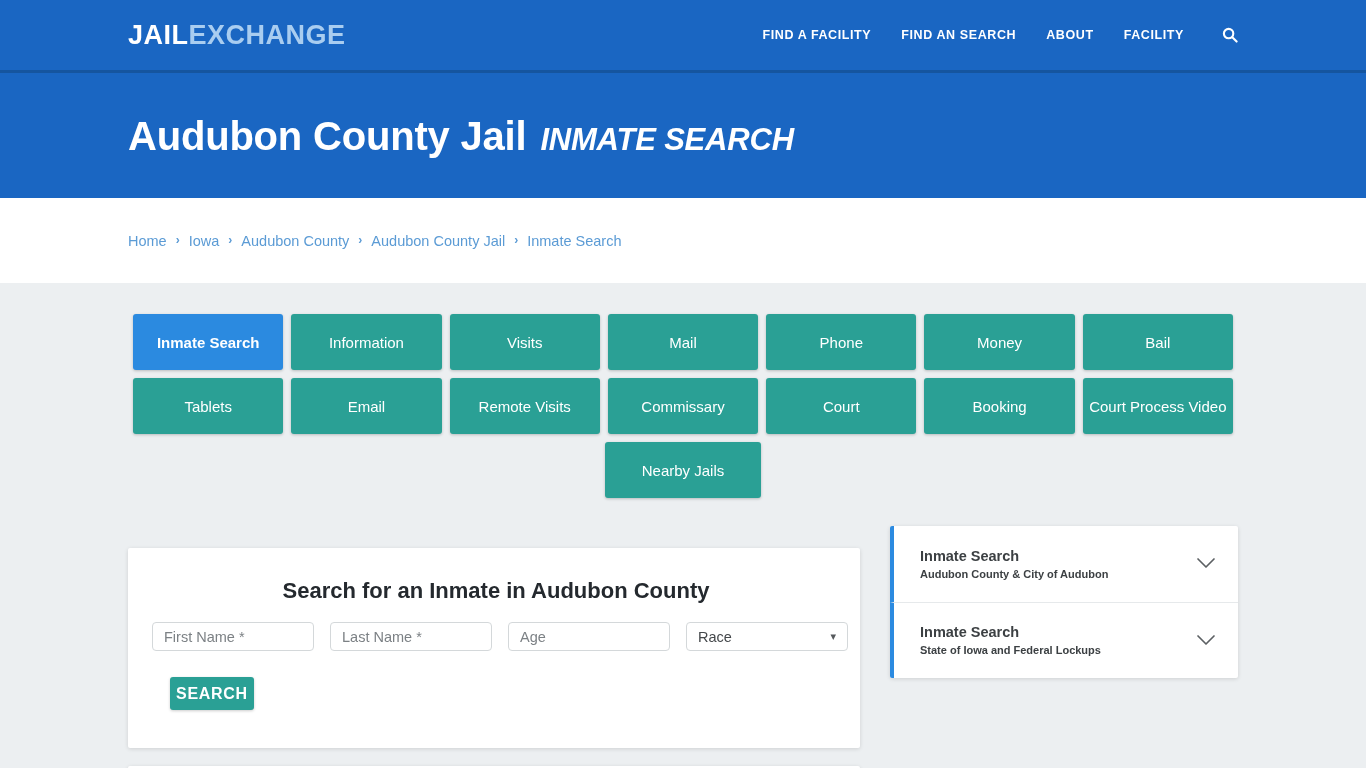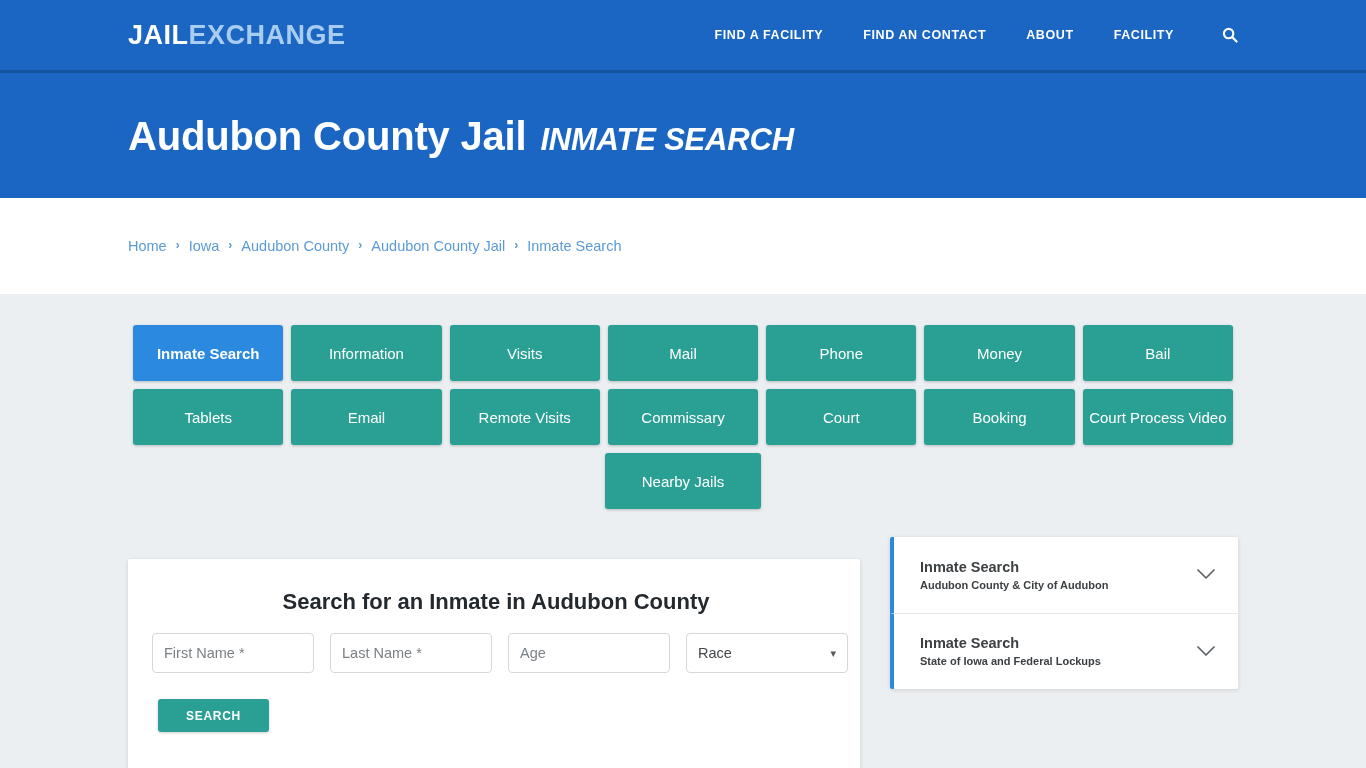--- a/index.html
+++ b/index.html
@@ -36,7 +36,7 @@
     margin-right: 128px;
     display: flex;
     align-items: center;
-    gap: 40px;
+    gap: 30px;
   }
   .mainnav a {
     color: #ffffff;

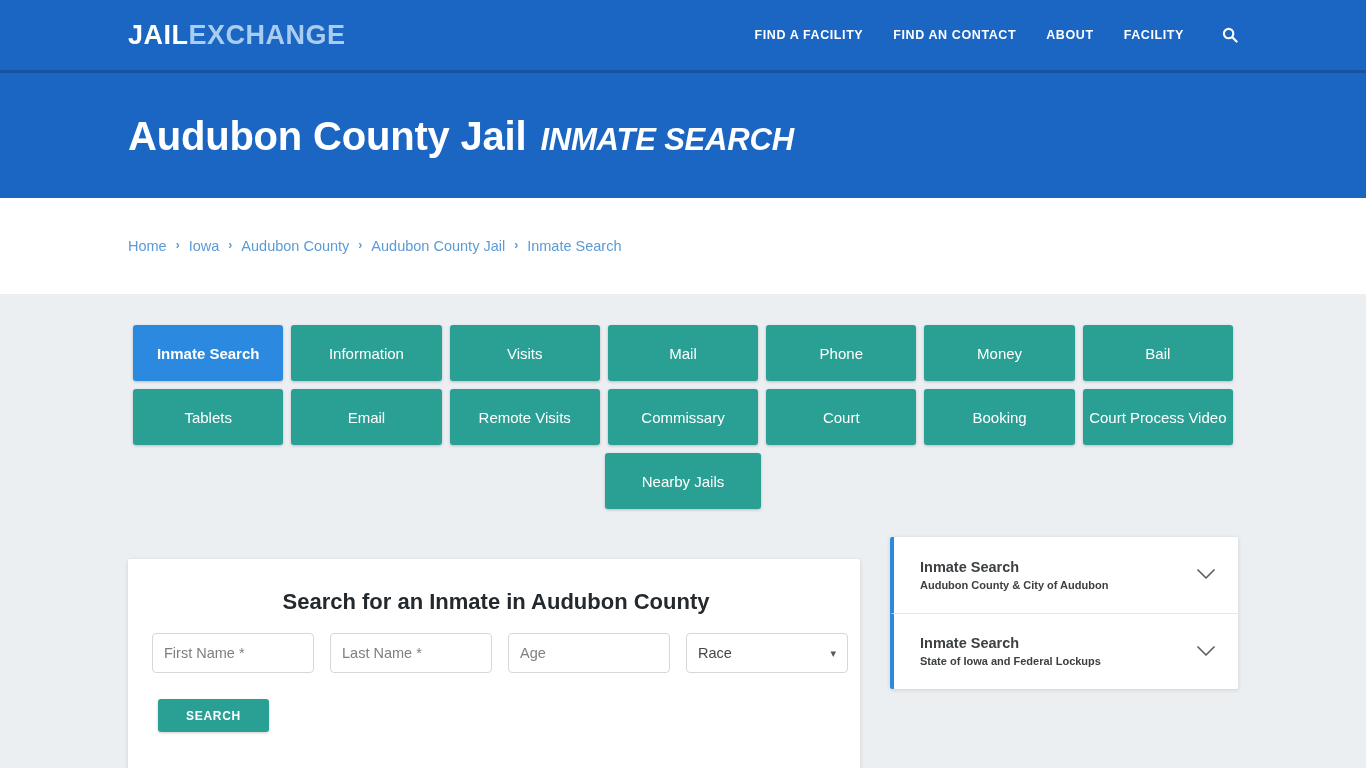--- a/index.html
+++ b/index.html
@@ -218,7 +218,7 @@
   </div>
   <div class="mainnav">
     <a href="#">FIND A FACILITY</a>
-    <a href="#">FIND AN CONTACT</a>
+    <a href="#">FIND AN SEARCH</a>
     <a href="#">ABOUT</a>
     <a href="#">FACILITY</a>
     <span class="search-ico">

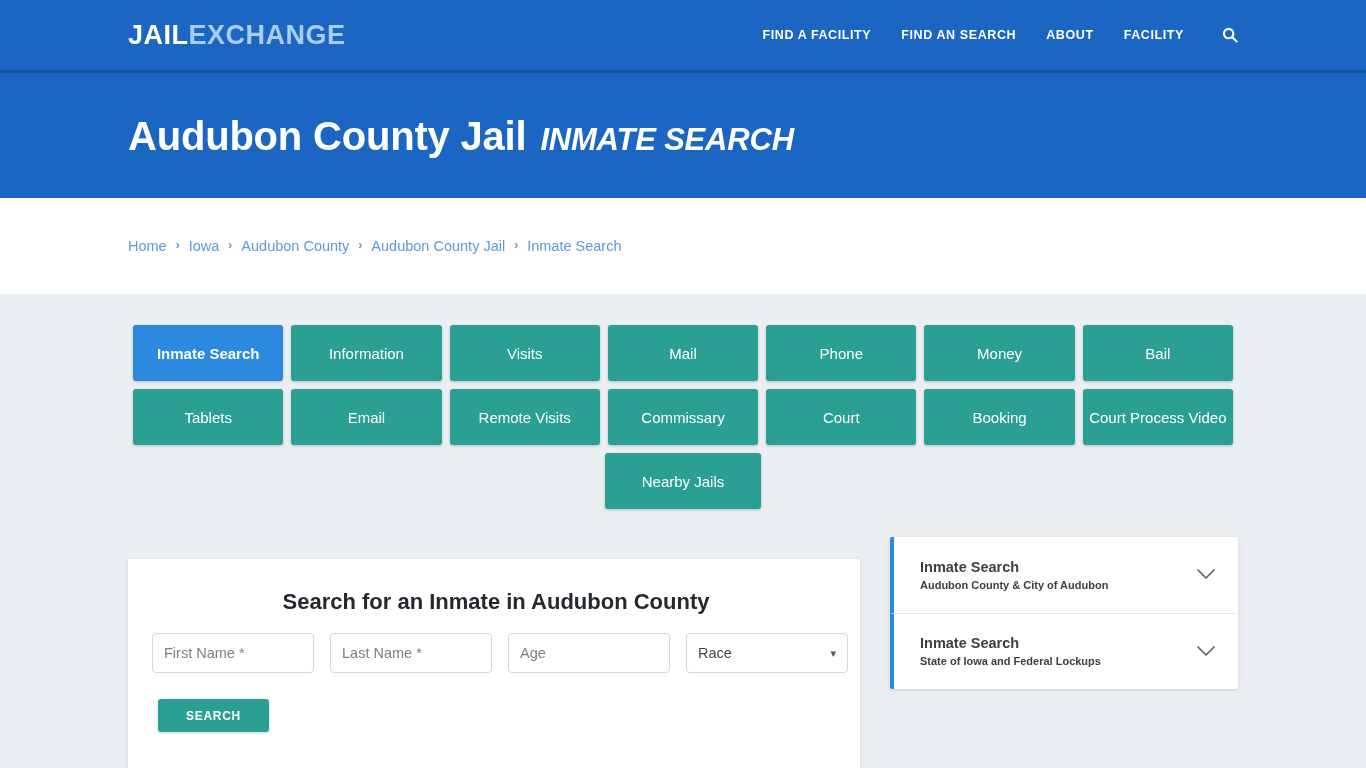--- a/index.html
+++ b/index.html
@@ -81,7 +81,7 @@
 
   
   .crumbband {
-    height: 96px;
+    height: 85px;
     background: #ffffff;
     display: flex;
     align-items: center;

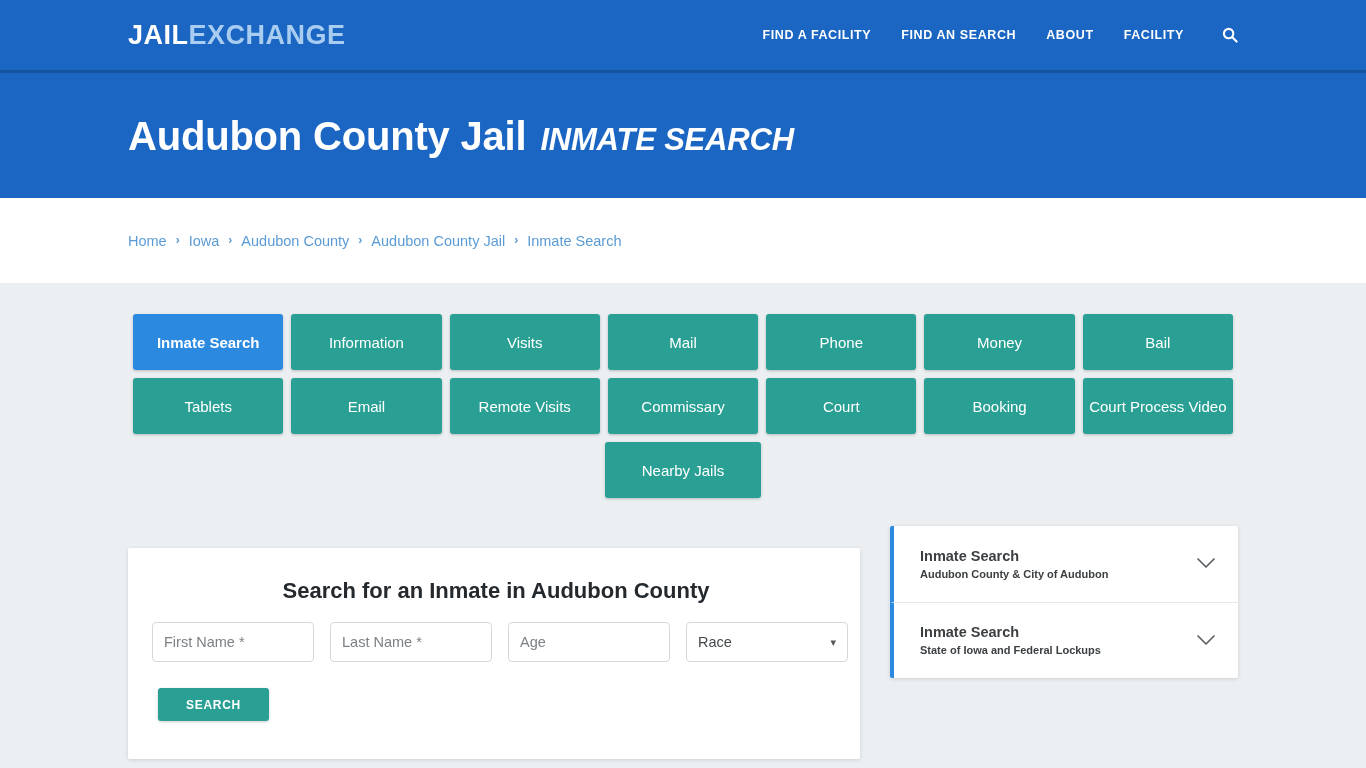--- a/index.html
+++ b/index.html
@@ -152,7 +152,7 @@
   }
   .fields { display: flex; gap: 16px; padding: 0 0px; }
   .fld {
-    height: 40px;
+    height: 29px;
     border: 1px solid #d4d8da;
     border-radius: 4px;
     background: #fff;

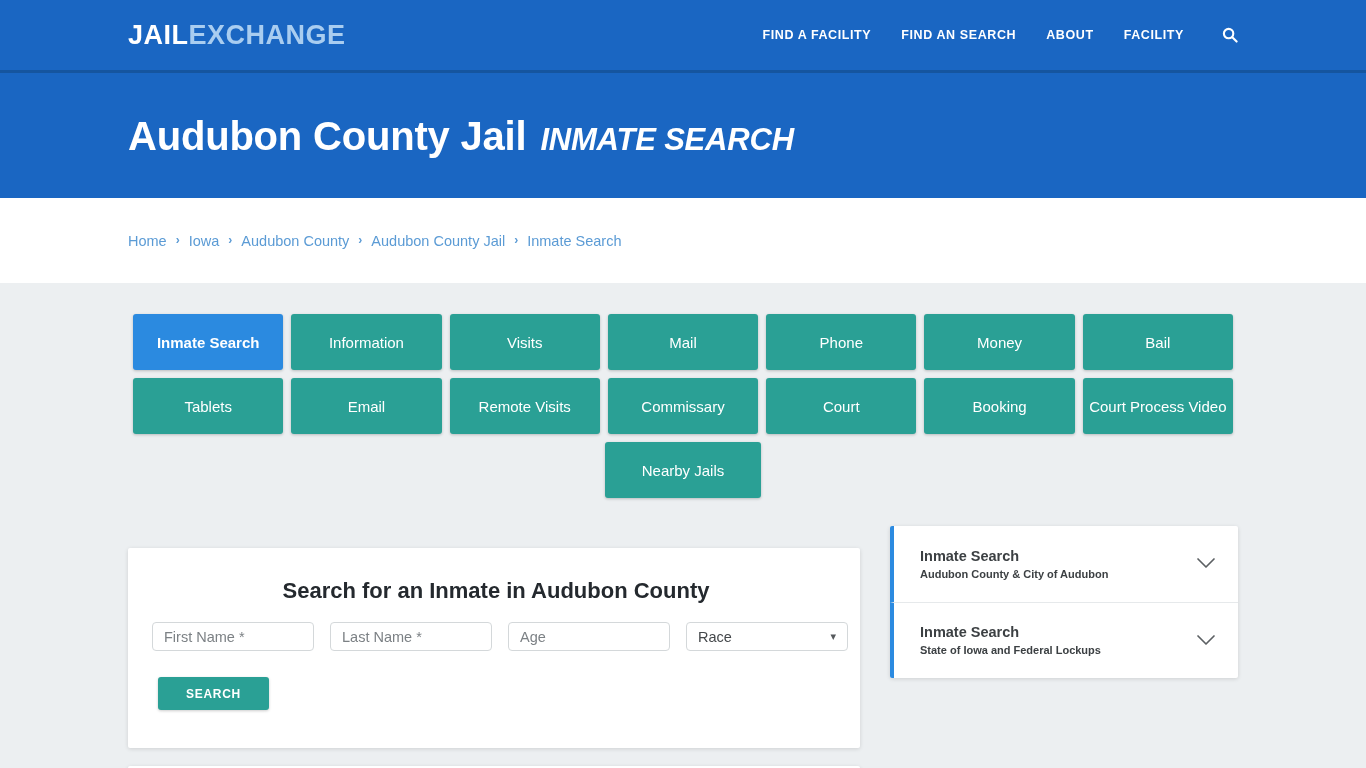--- a/index.html
+++ b/index.html
@@ -171,12 +171,12 @@
 
   .searchbtn {
     margin-top: 26px;
-    margin-left: 6px;
-    width: 111px;
+    margin-left: 18px;
+    width: 84px;
     height: 33px;
     background: #2aa095;
     color: #ffffff;
-    font-size: 12px;
+    font-size: 16px;
     font-weight: bold;
     letter-spacing: 0.7px;
     border: none;

